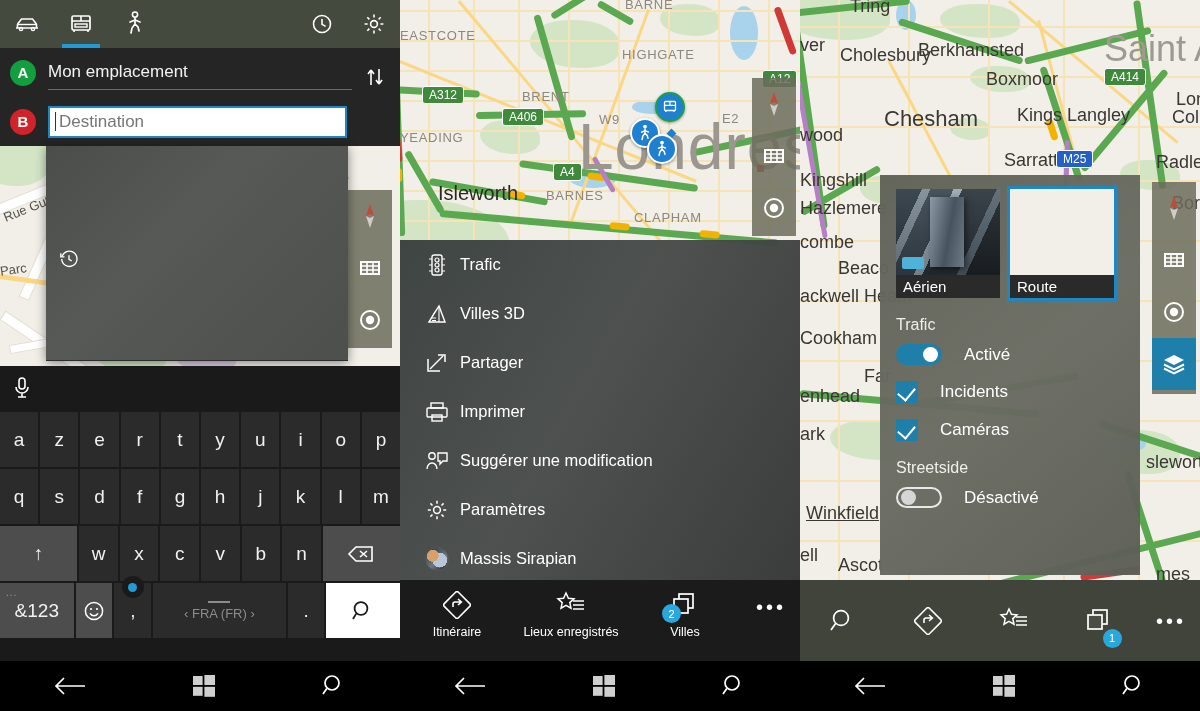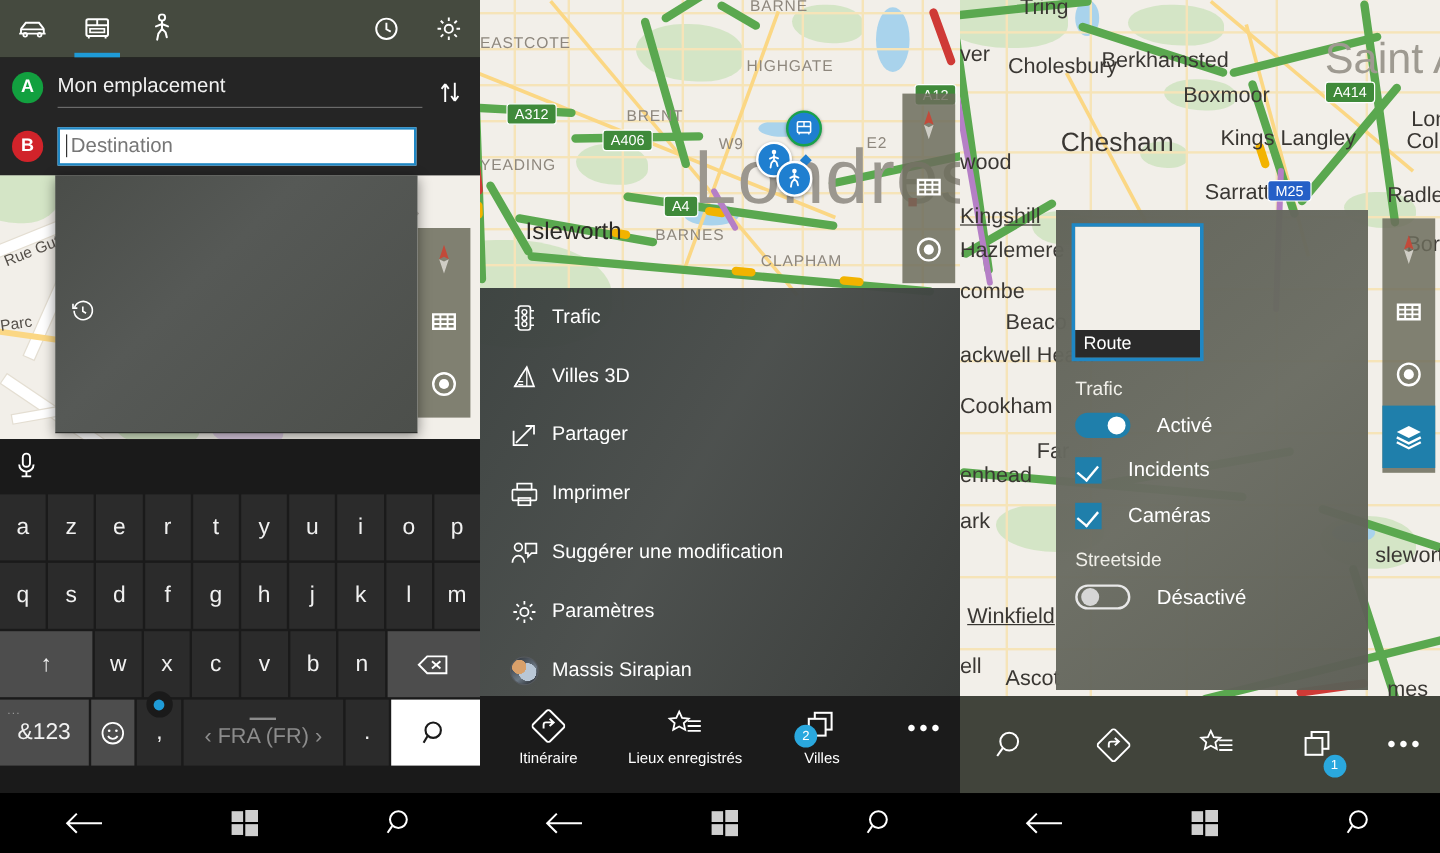--- a/index.html
+++ b/index.html
@@ -794,7 +794,7 @@
       <div class="lbl big" style="left:356px; top:152px;">Radlett</div>
       <div class="lbl big" style="left:0px; top:35px;">ver</div>
       <div class="lbl big" style="left:0px; top:125px;">wood</div>
-      <div class="lbl big" style="left:0px; top:170px;text-decoration:underline;">Kingshill</div>
+      <div class="lbl big" style="left:0px; top:170px;">Kingshill</div>
       <div class="lbl big" style="left:0px; top:198px;">Hazlemere</div>
       <div class="lbl big" style="left:0px; top:232px;">combe</div>
       <div class="lbl big" style="left:38px; top:258px;">Beaco</div>

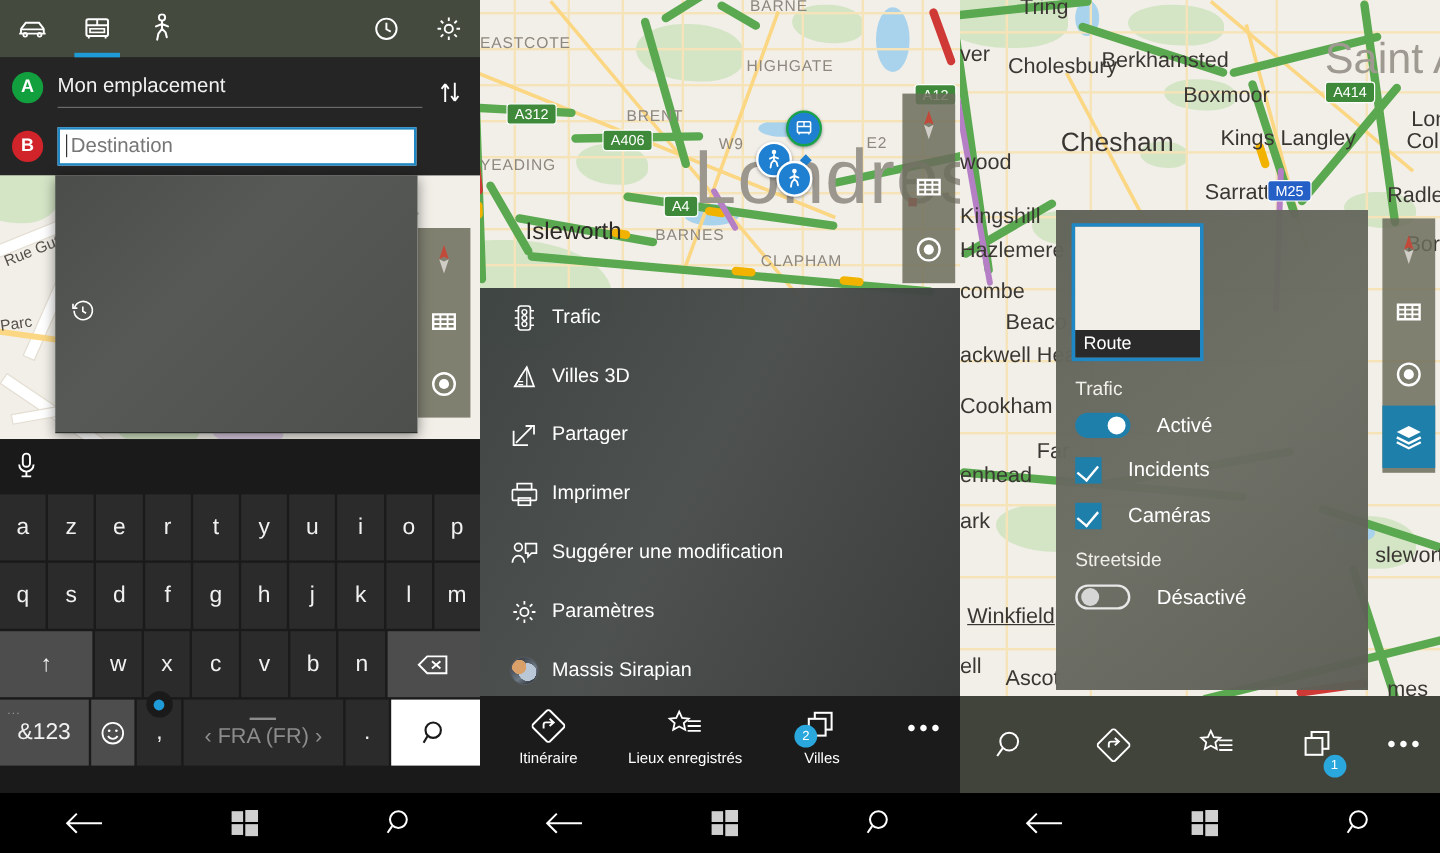--- a/index.html
+++ b/index.html
@@ -846,6 +846,10 @@
 
     <div class="p3-flyout">
       <div class="style-row">
+        <div class="style-card">
+          <div class="thumb aerial"></div>
+          <div class="cap">Aérien</div>
+        </div>
         <div class="style-card sel">
           <div class="thumb road">
             <div class="rd" style="left:-6px;top:14px;width:120px;"></div>

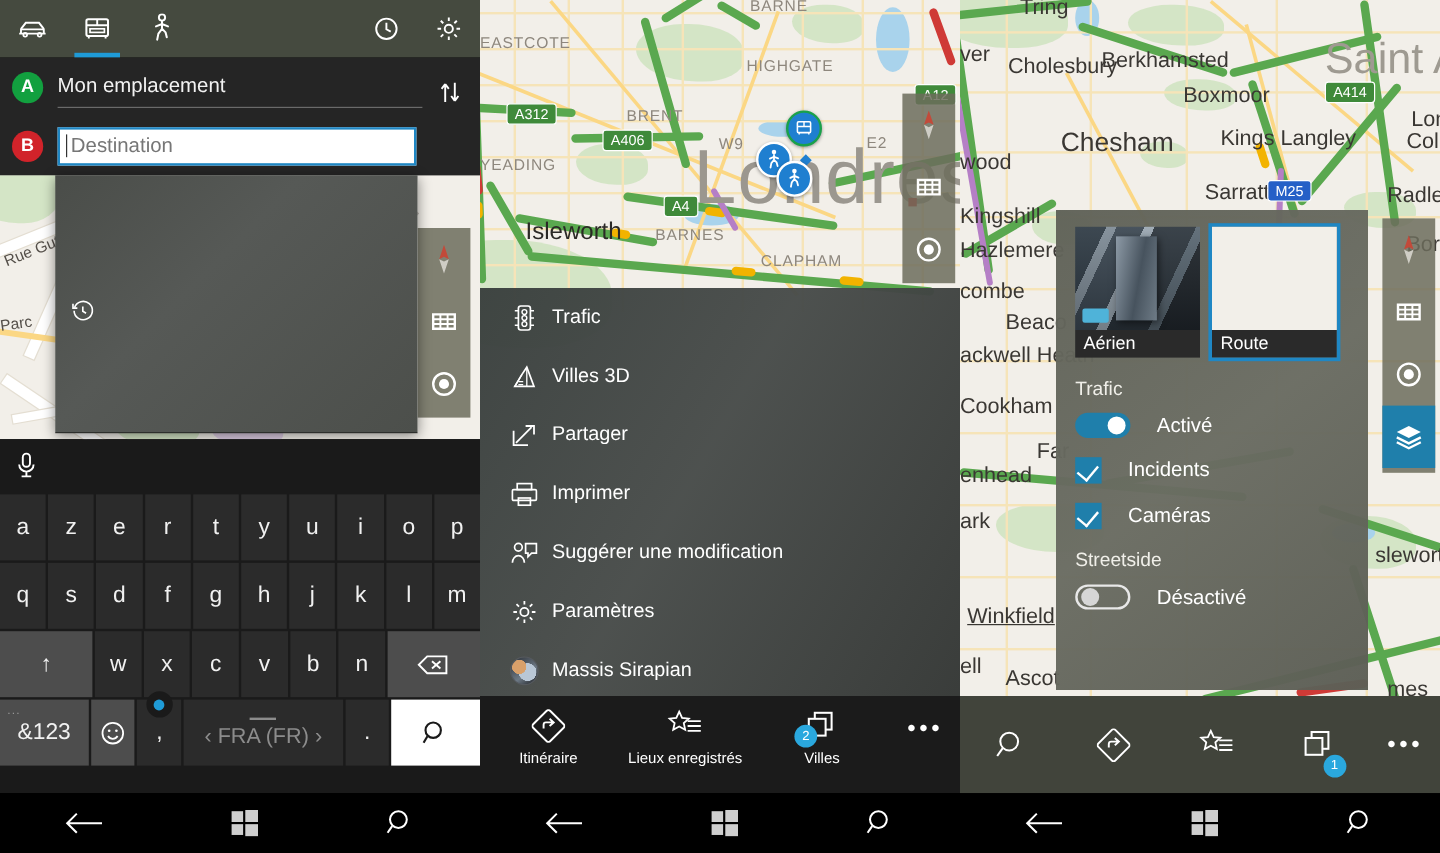--- a/index.html
+++ b/index.html
@@ -150,7 +150,7 @@
   .key.wide2 { flex: 2 1 0; }
   .key.wide3 { flex: 3.6 1 0; }
   .key.spacekey { color: #8c8c8c; font-size: 14px; flex-direction: column; }
-  .key.spacekey .hint { font-size: 18px; }
+  .key.spacekey .hint { font-size: 13px; }
   .key .corner {
     position: absolute; top: 4px; left: 6px; color: #9a9a9a; font-size: 10px; letter-spacing: 1px;
   }

